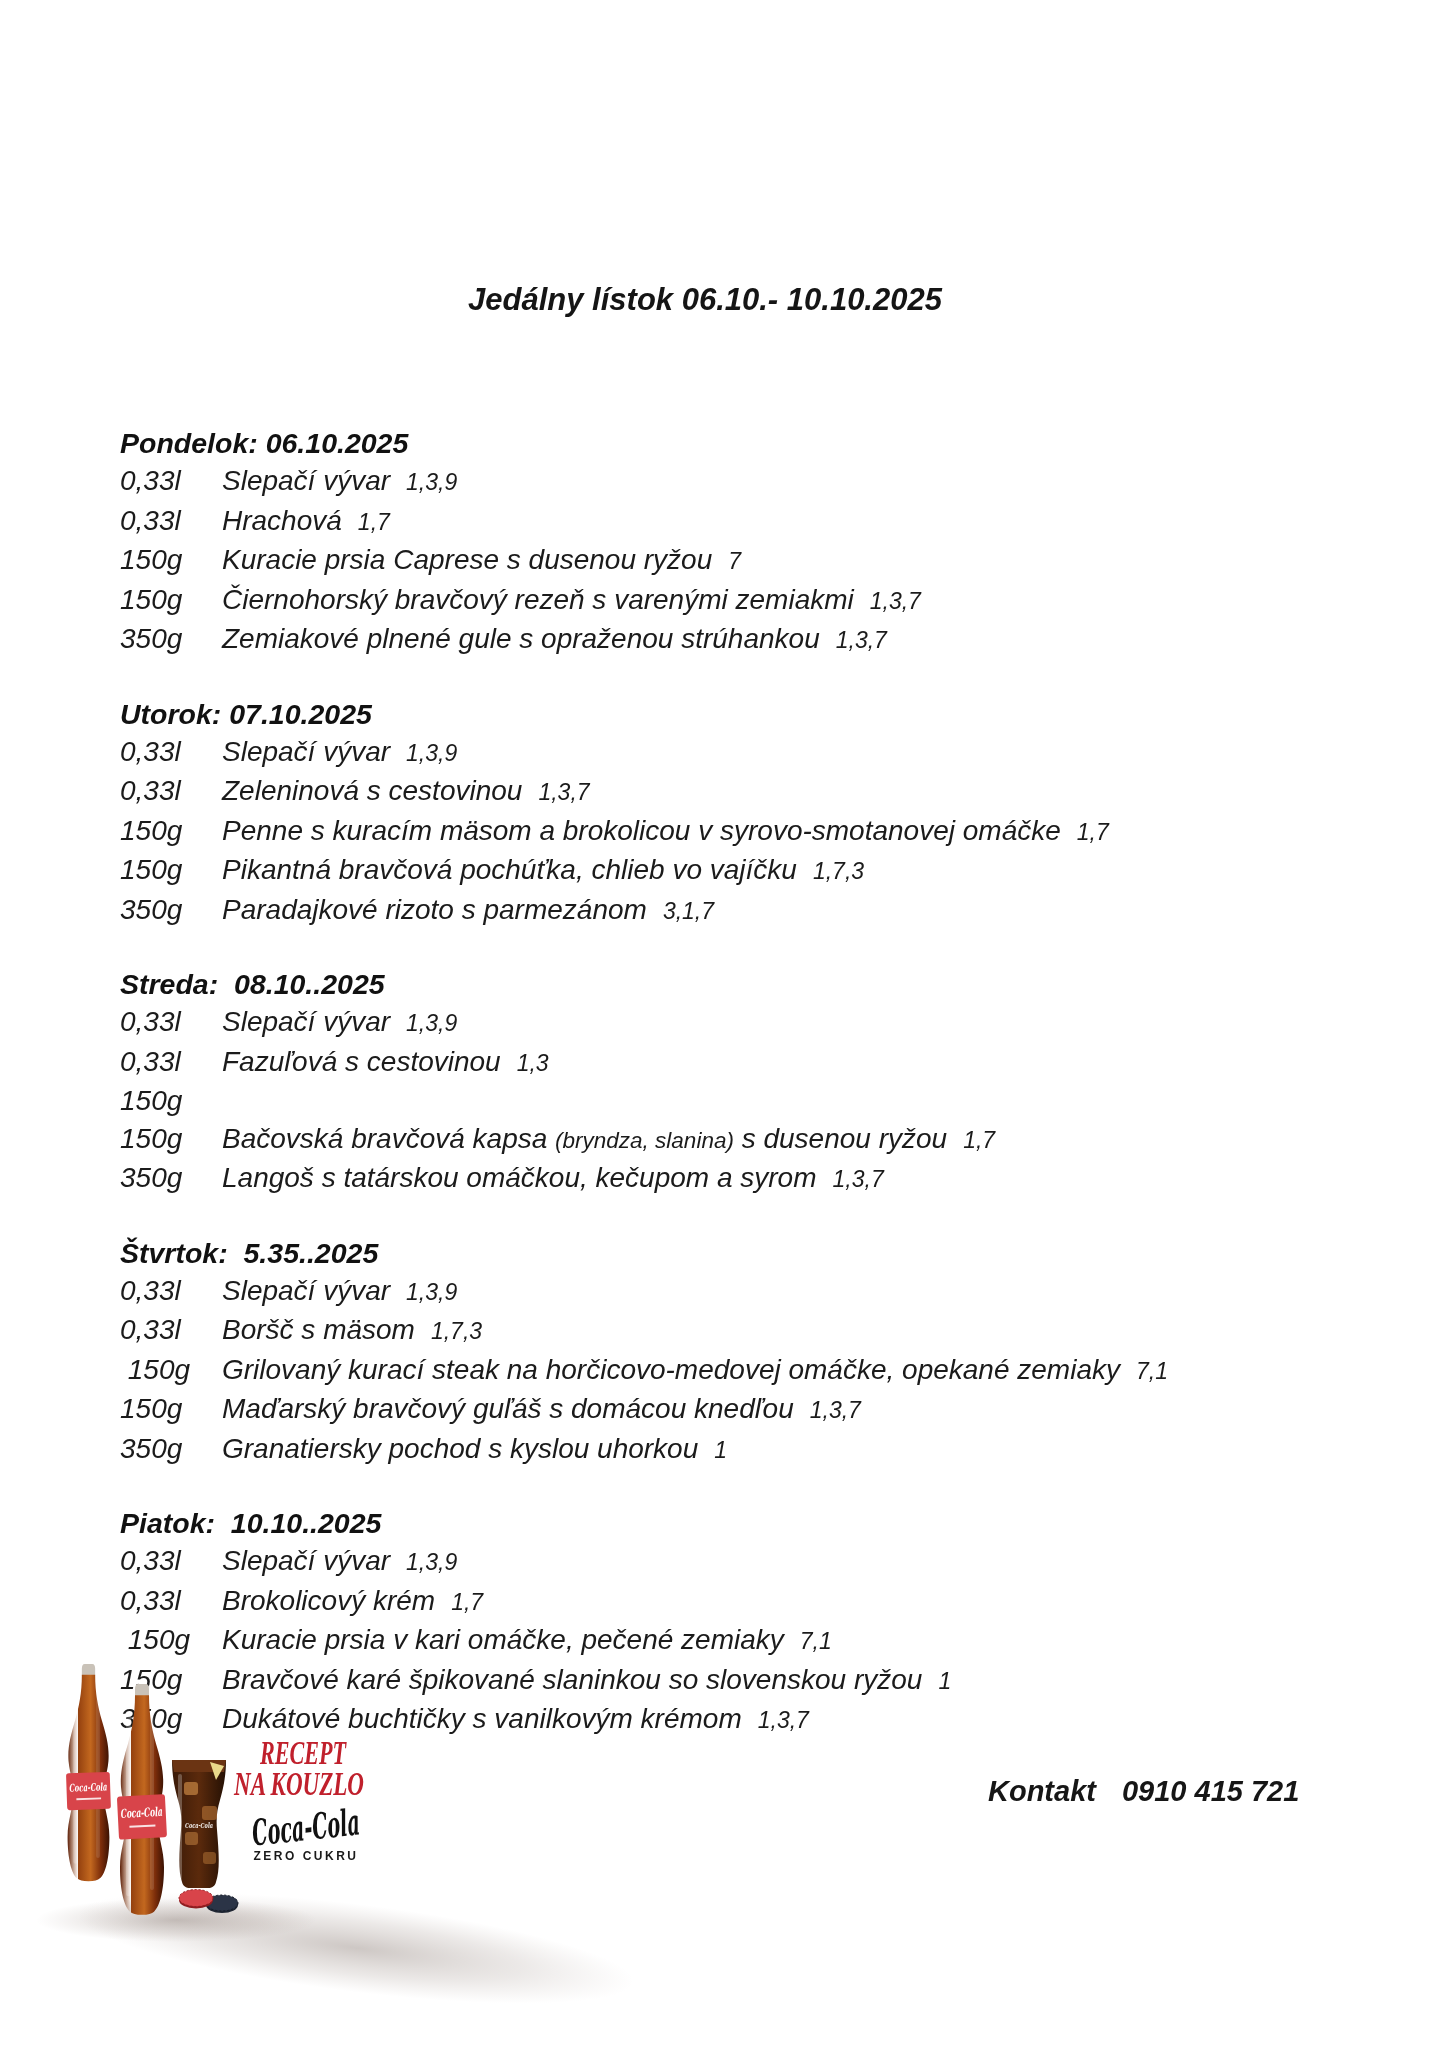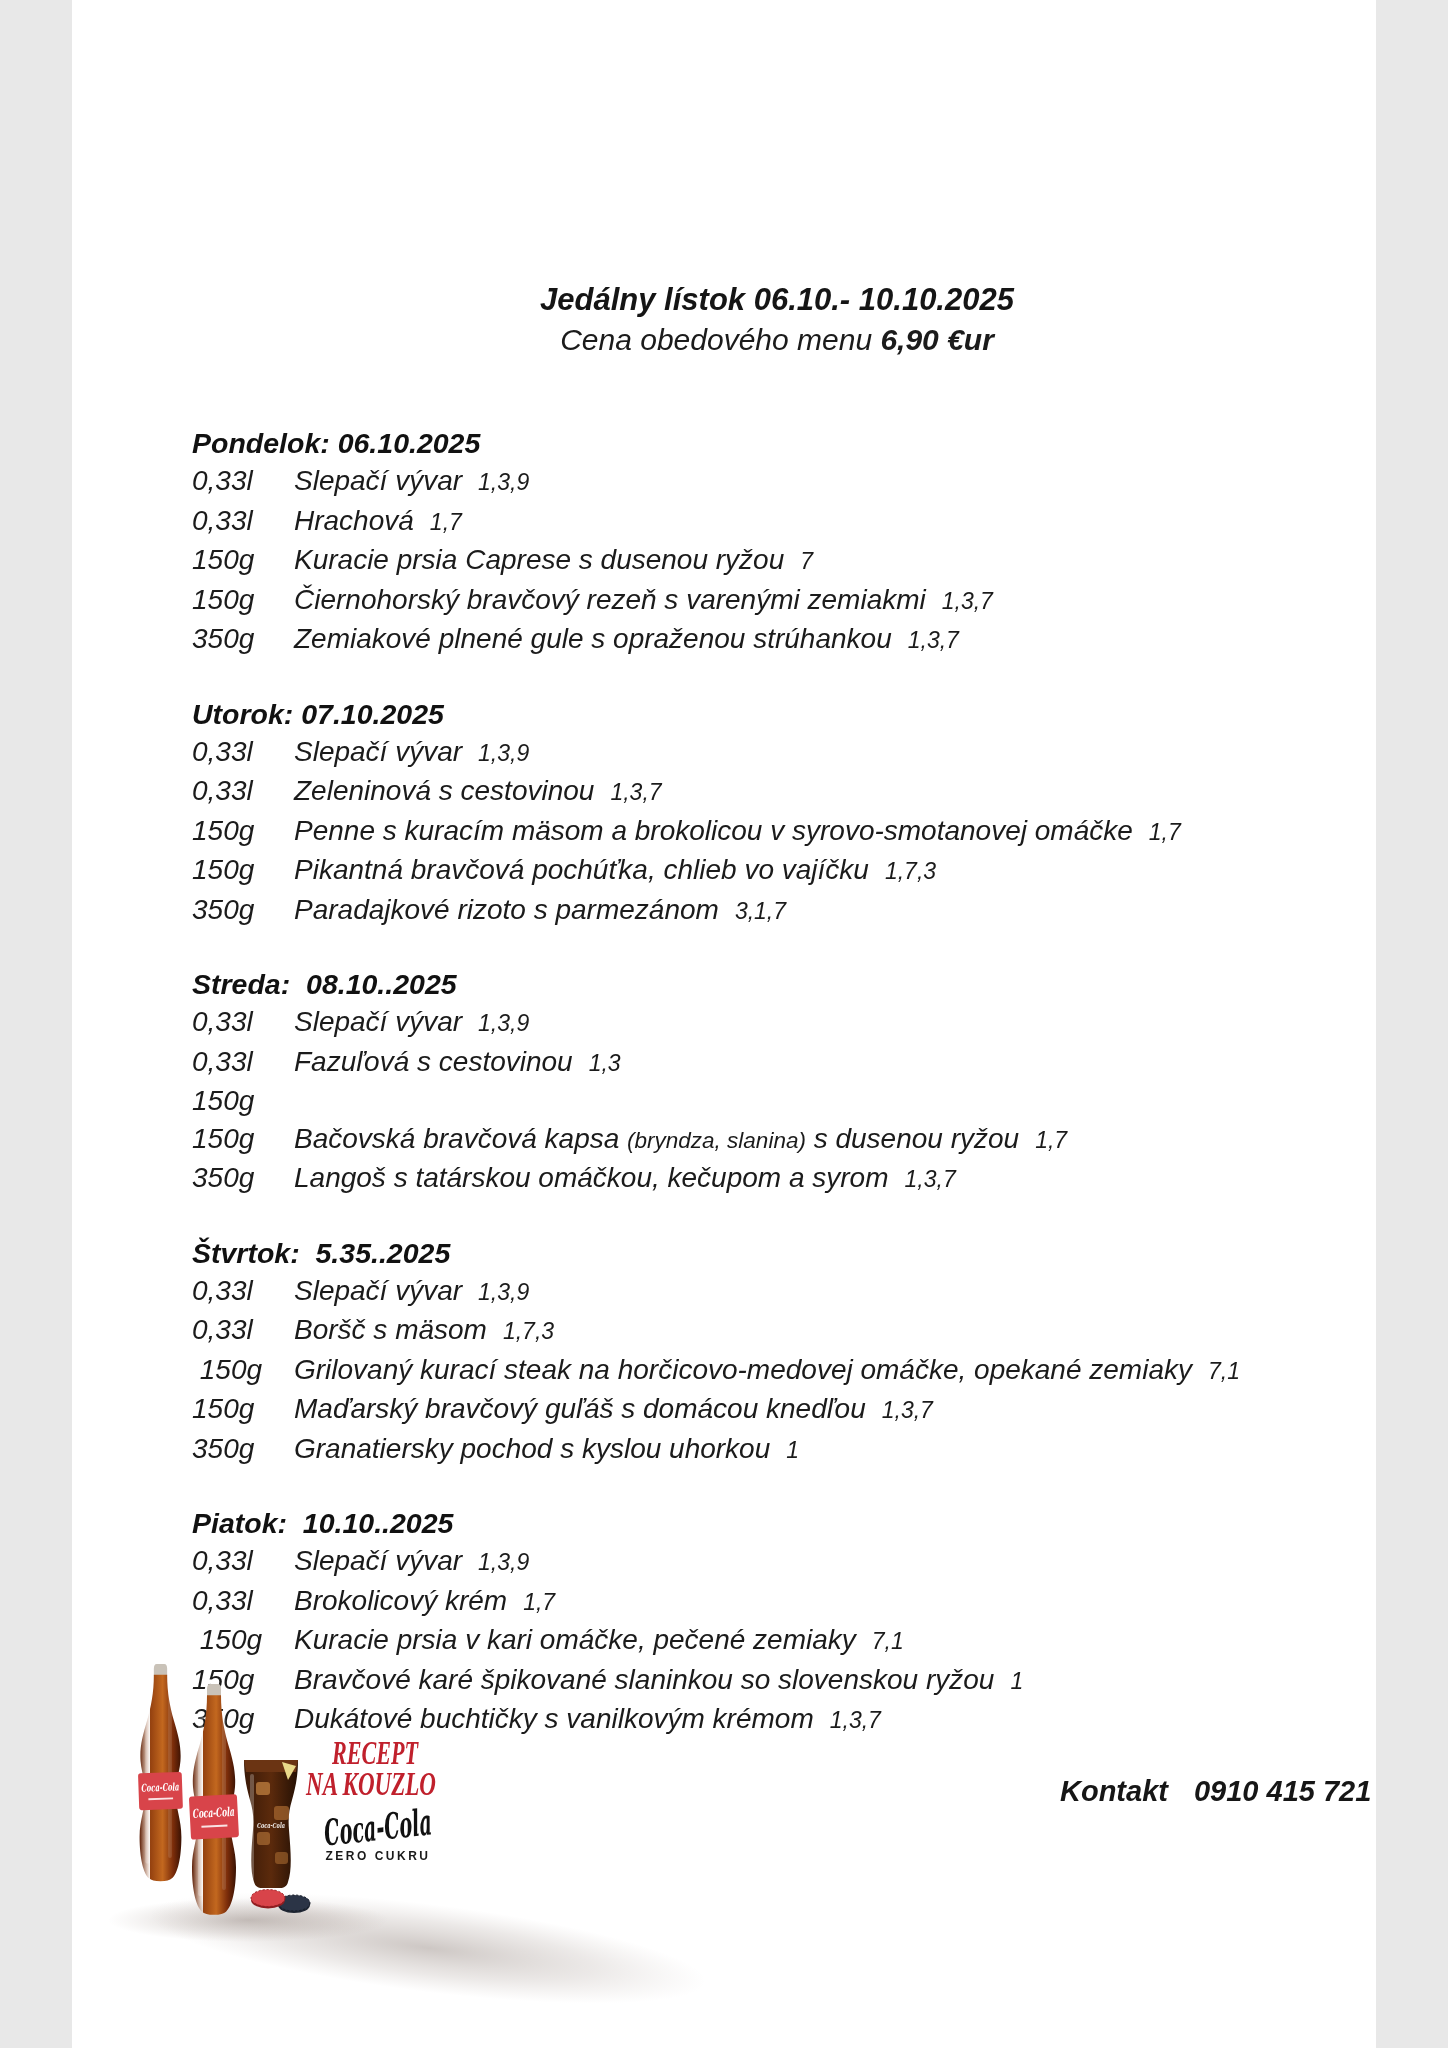--- a/index.html
+++ b/index.html
@@ -5,7 +5,7 @@
   html,body{margin:0;padding:0;background:#e8e8e8;}
   .page{
     position:relative;
-    width:1304px;height:2048px;
+    width:1448px;height:2048px;
     margin:0 auto;
     background:#ffffff;
     font-family:"Liberation Sans", sans-serif;

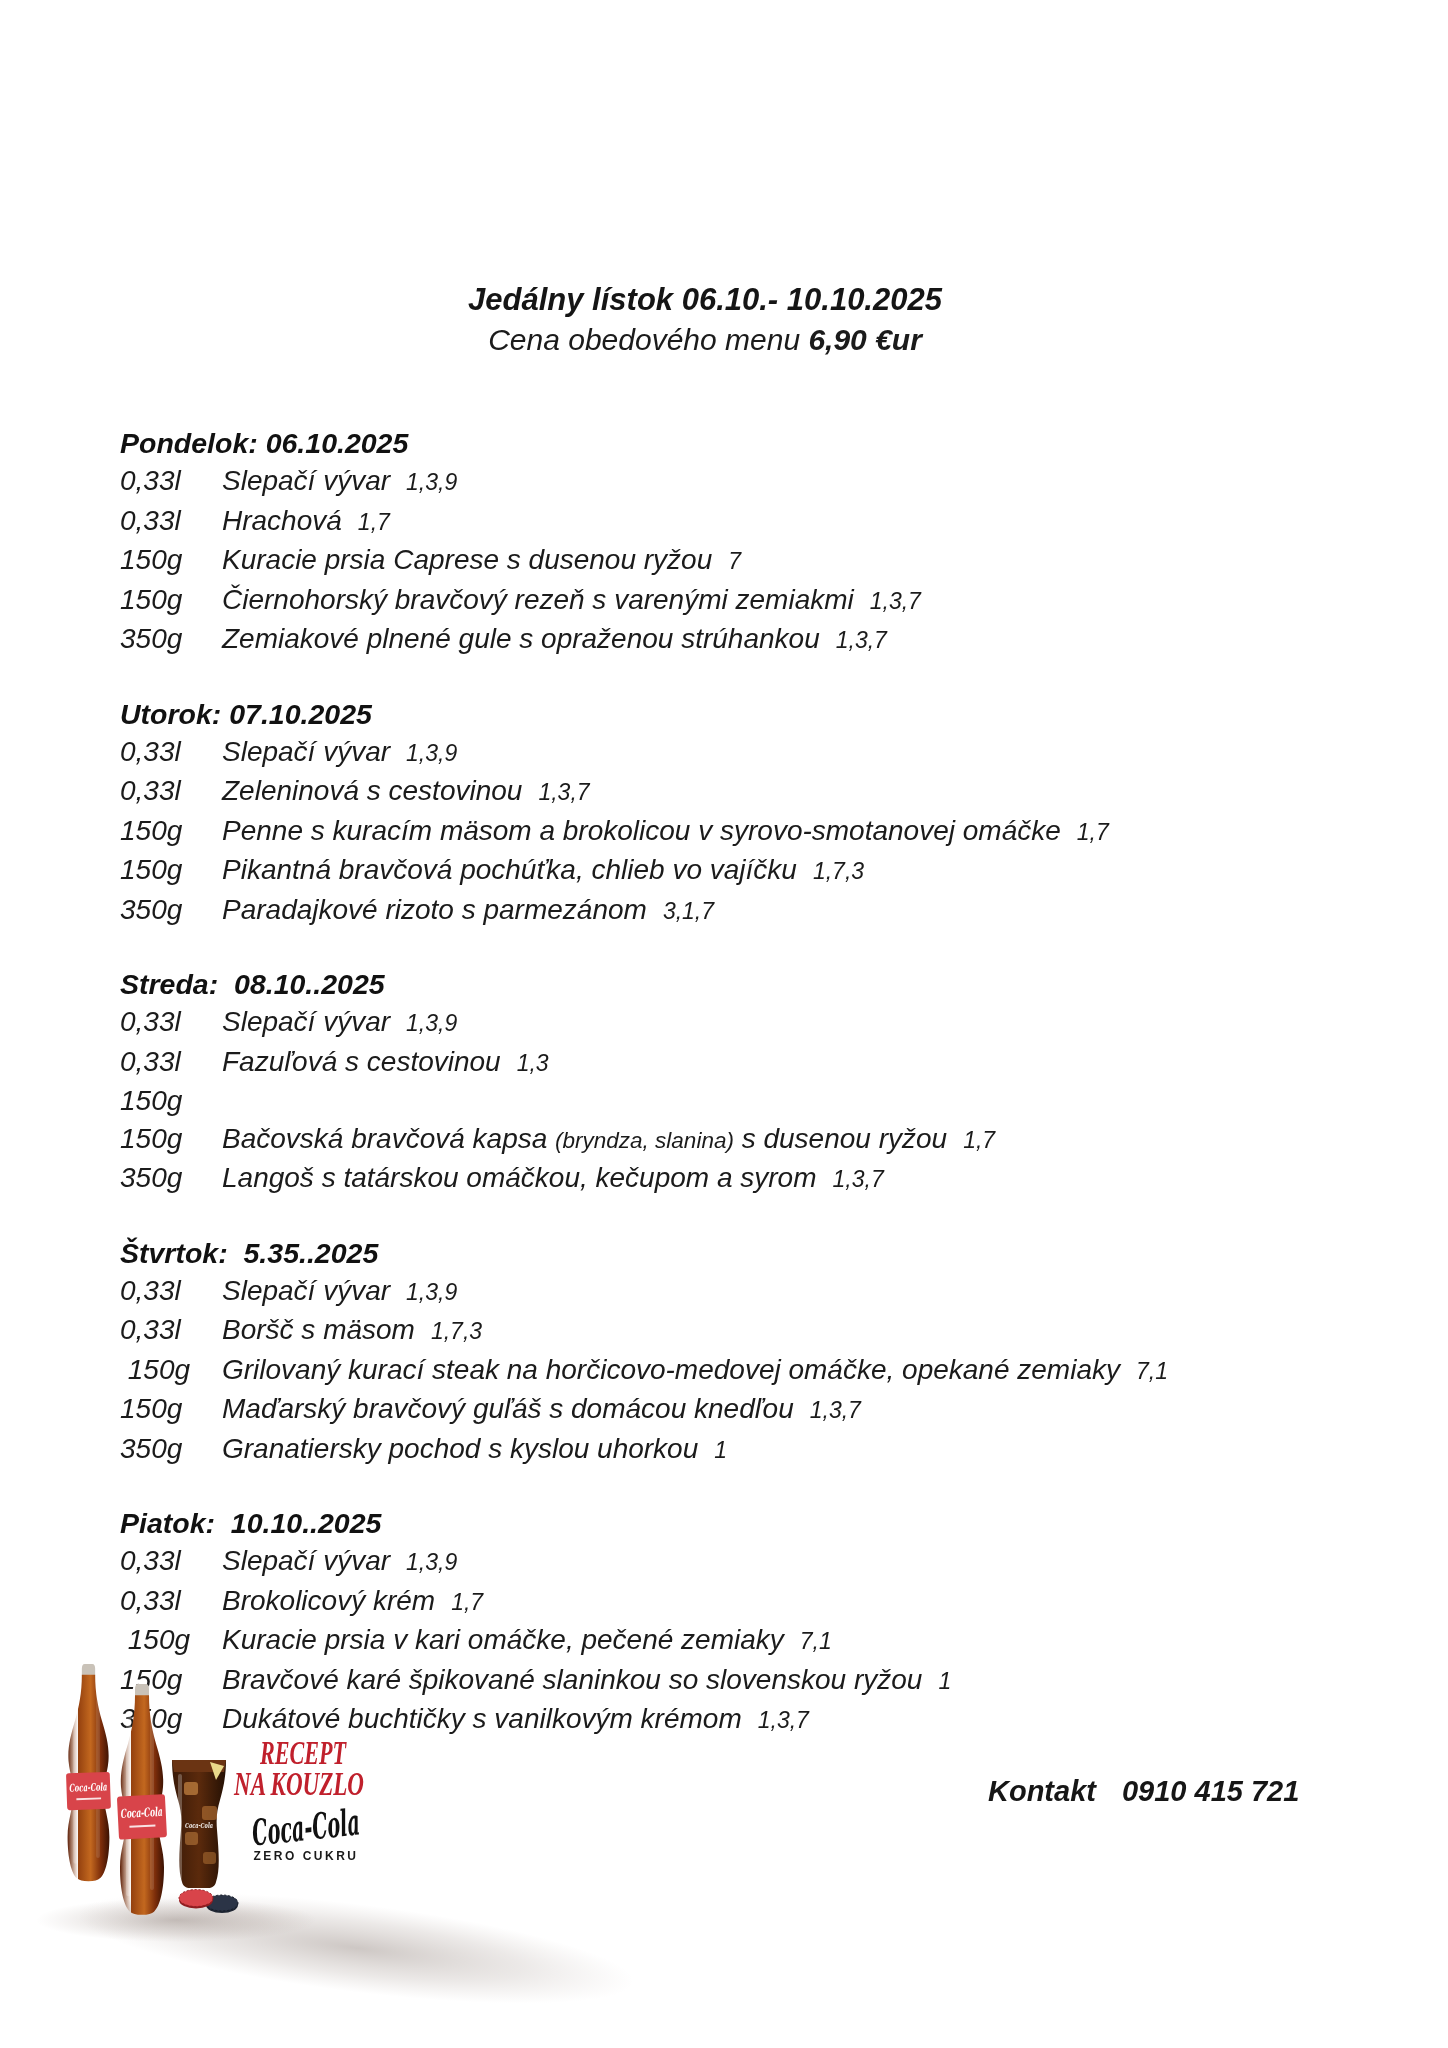--- a/index.html
+++ b/index.html
@@ -63,7 +63,6 @@
 
   <div class="title-wrap">
     <h1 class="menu-title">Jedálny lístok 06.10.- 10.10.2025</h1>
-    <div class="menu-subtitle"><span>Cena obedového menu </span><span class="price">6,90 €ur</span></div>
   </div>
 
   <div class="menu">

